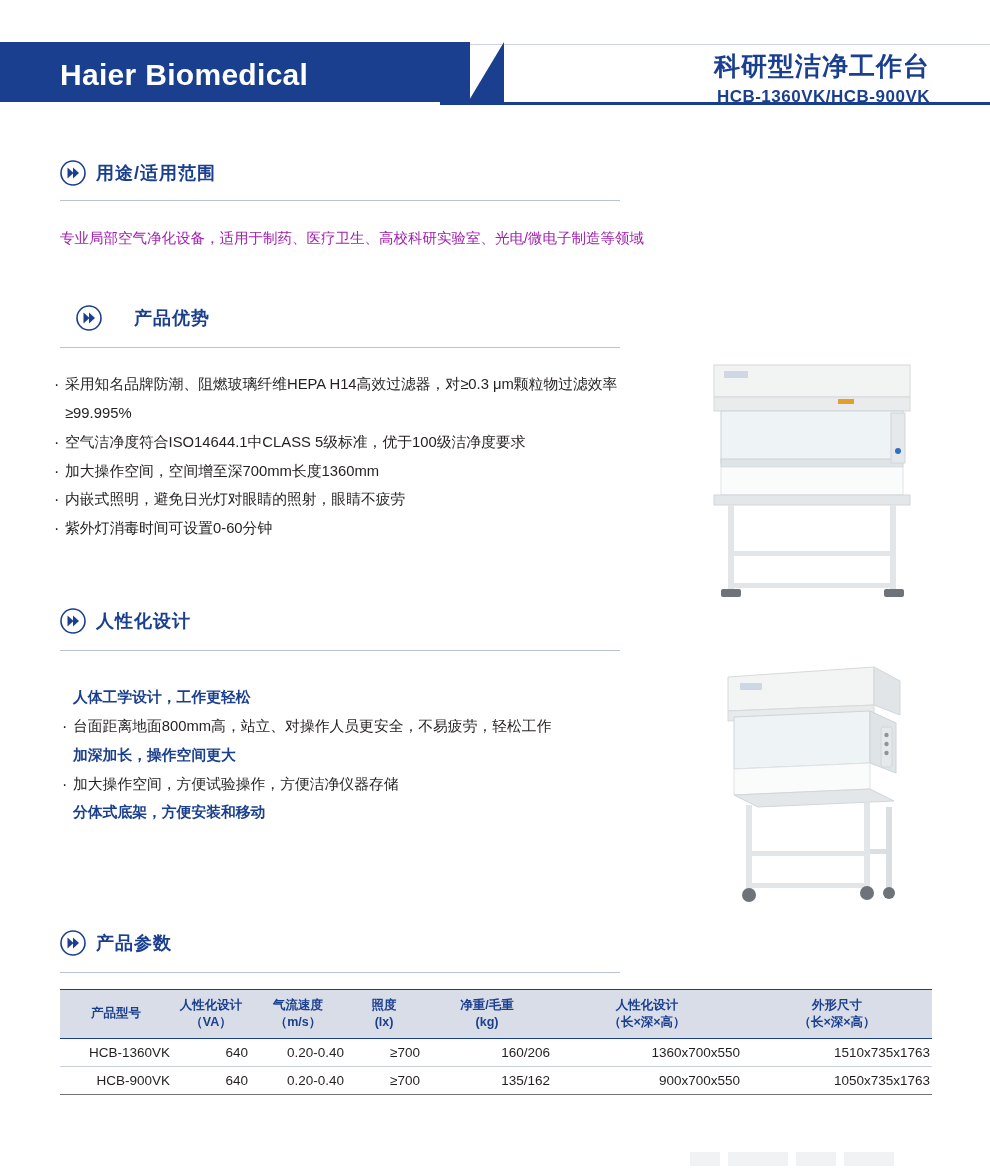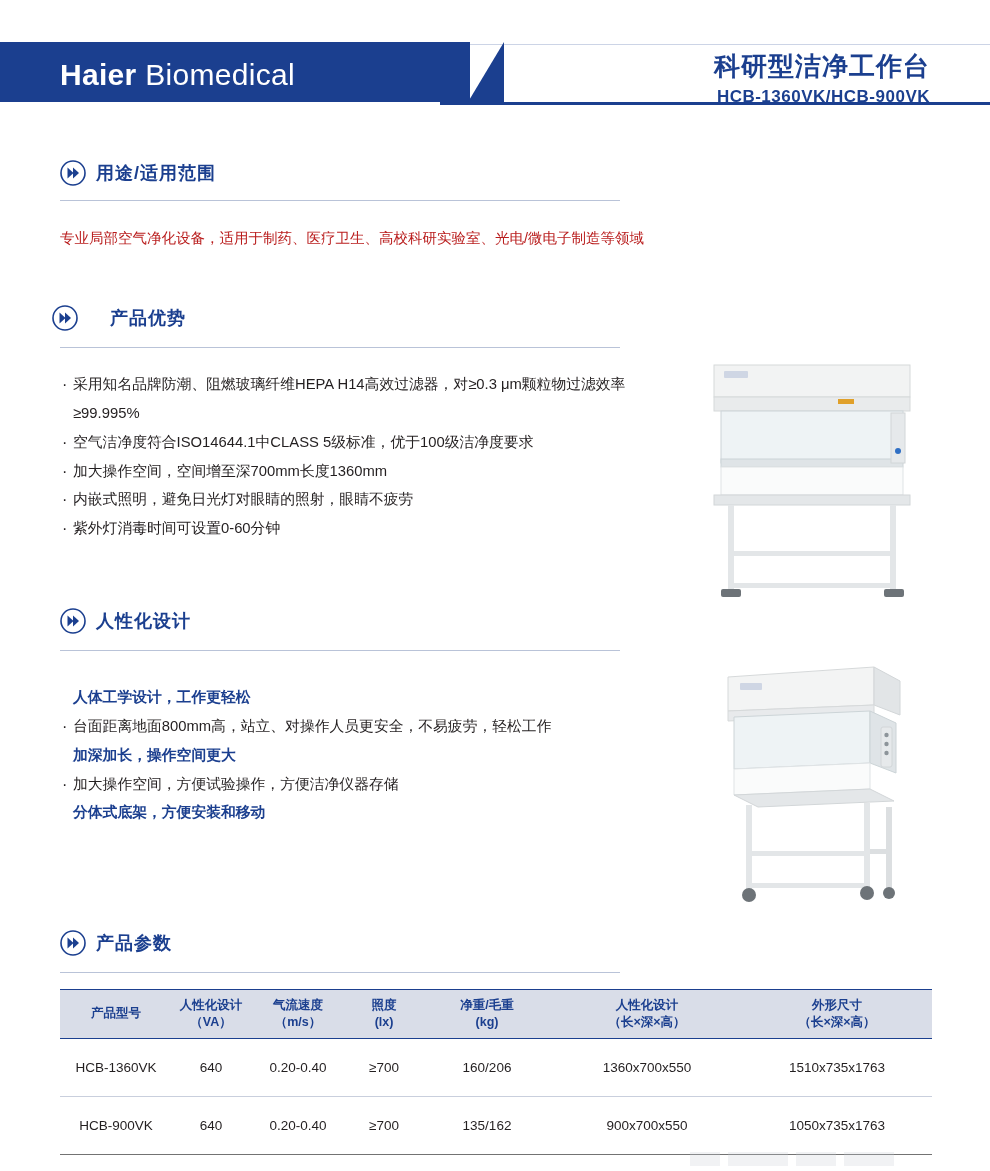--- a/index.html
+++ b/index.html
@@ -47,7 +47,7 @@
     font-weight: 700;
     z-index: 4;
   }
-  .brand .brand-light { font-weight: 400; text-align: center; }
+  .brand .brand-light { font-weight: 700; text-align: center; }
   .header-rule {
     position: absolute;
     left: 440px; top: 102px;

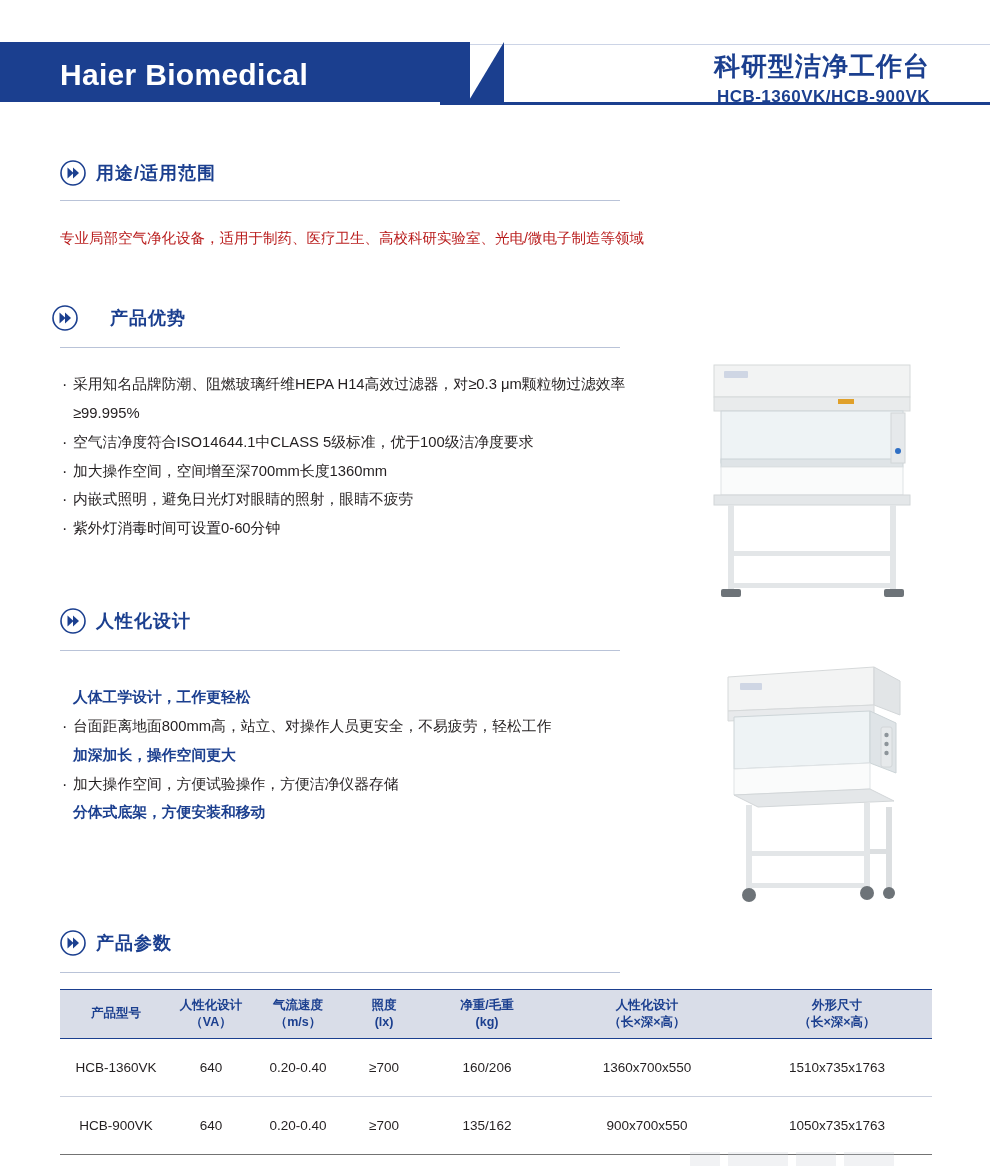--- a/index.html
+++ b/index.html
@@ -107,7 +107,7 @@
   .body-text {
     position: absolute;
     font-size: 14.5px;
-    color: #b91c1c;
+    color: #a21caf;
     line-height: 1.9;
   }
   ul.bullets {

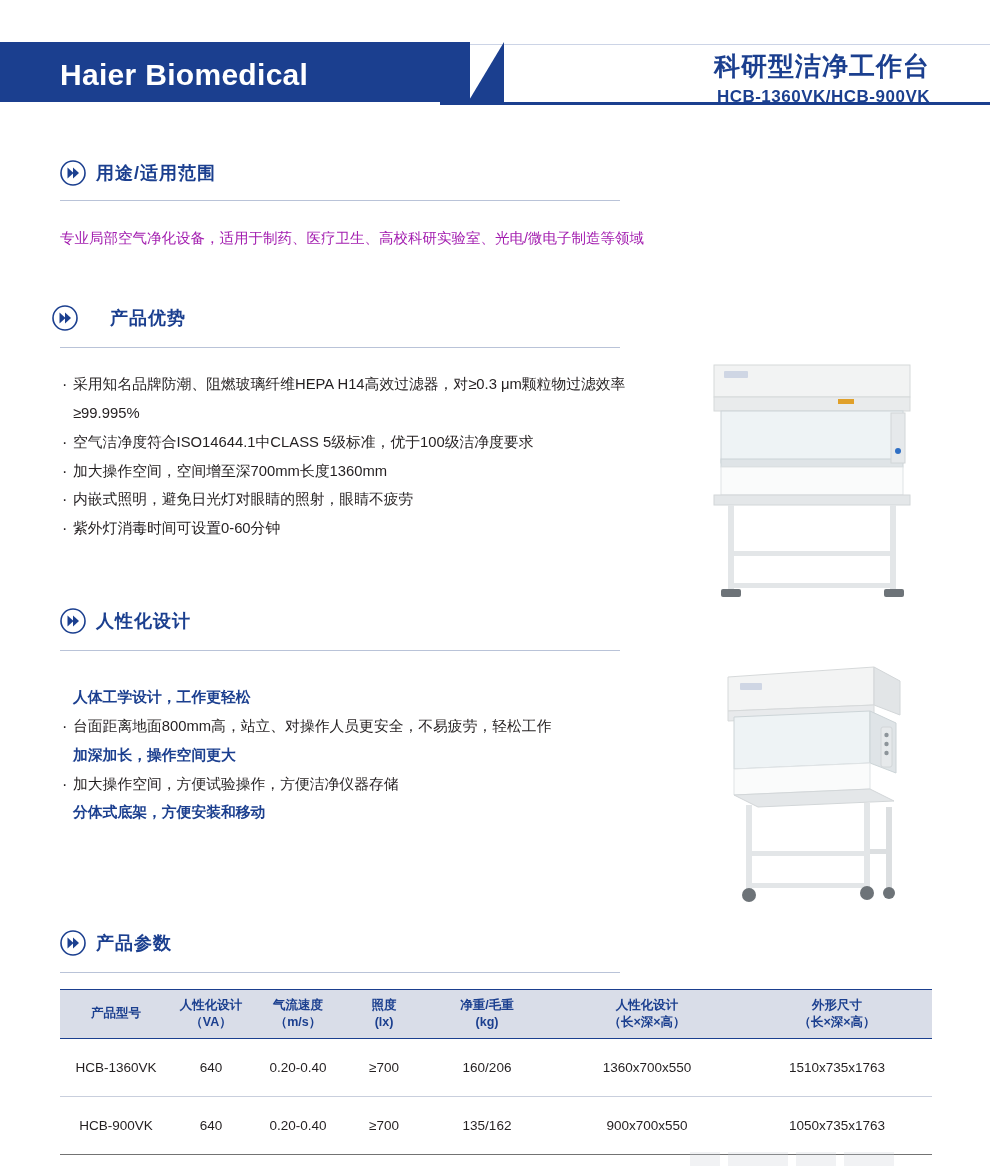--- a/index.html
+++ b/index.html
@@ -217,7 +217,7 @@
   <div class="sec-underline" style="left:60px; top:200px; width:560px;"></div>
   <div class="body-text" style="left:60px; top:225px; width:880px;">专业局部空气净化设备，适用于制药、医疗卫生、高校科研实验室、光电/微电子制造等领域</div>
 
-  <div class="section-head" style="left:52px; top:305px;gap:32px;">
+  <div class="section-head" style="left:76px; top:305px;gap:32px;">
     <svg class="sec-icon" viewBox="0 0 26 26">
       <circle cx="13" cy="13" r="12" fill="none" stroke="#1b3f8f" stroke-width="1.6"></circle>
       <path d="M7.5 7.5 L13.5 13 L7.5 18.5 Z" fill="#1b3f8f"></path>

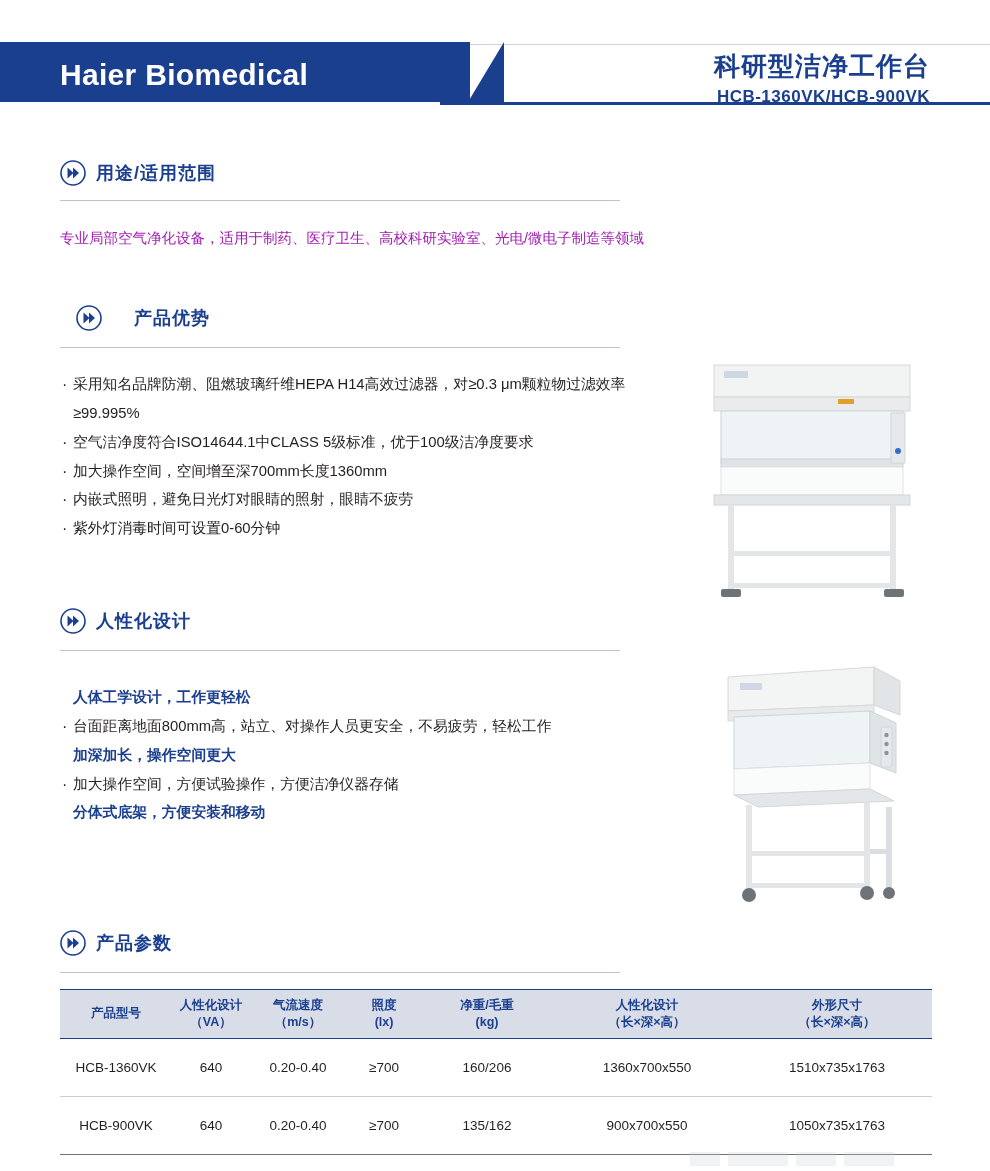--- a/index.html
+++ b/index.html
@@ -227,7 +227,7 @@
   </div>
   <div class="sec-underline" style="left:60px; top:347px; width:560px;"></div>
 
-  <ul class="bullets" style="left:60px; top:370px; width:620px;">
+  <ul class="bullets" style="left:52px; top:370px; width:620px;">
     <li>采用知名品牌防潮、阻燃玻璃纤维HEPA H14高效过滤器，对≥0.3 μm颗粒物过滤效率≥99.995%</li>
     <li>空气洁净度符合ISO14644.1中CLASS 5级标准，优于100级洁净度要求</li>
     <li>加大操作空间，空间增至深700mm长度1360mm</li>

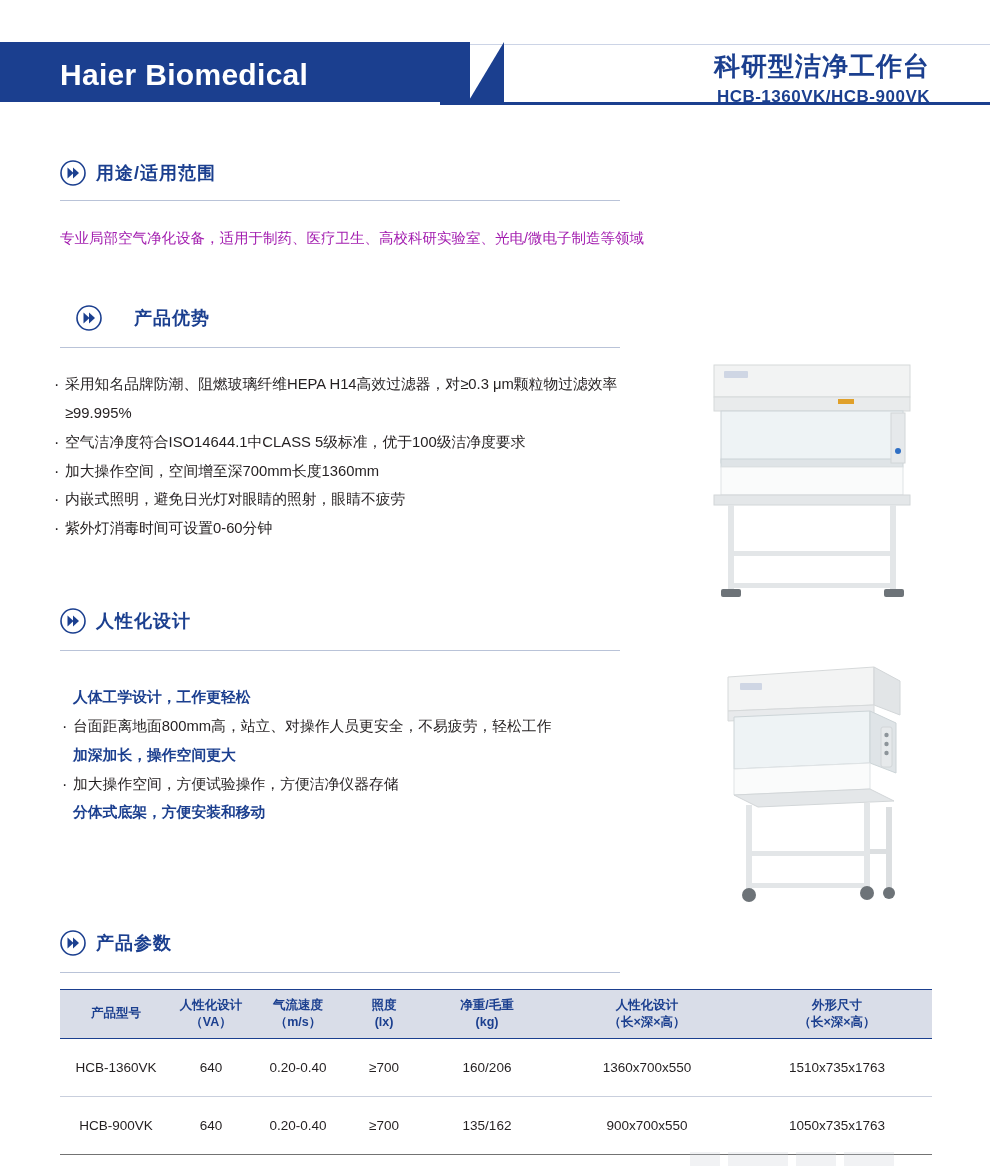--- a/index.html
+++ b/index.html
@@ -173,8 +173,8 @@
     text-align: center;
   }
   table.spec tbody td {
-    text-align: center;
-    padding: 21px 2px;
+    text-align: right;
+    padding: 6px 2px;
     border-bottom: 1px solid #c9cfdd;
     font-size: 13.5px;
     color: #231f20;

